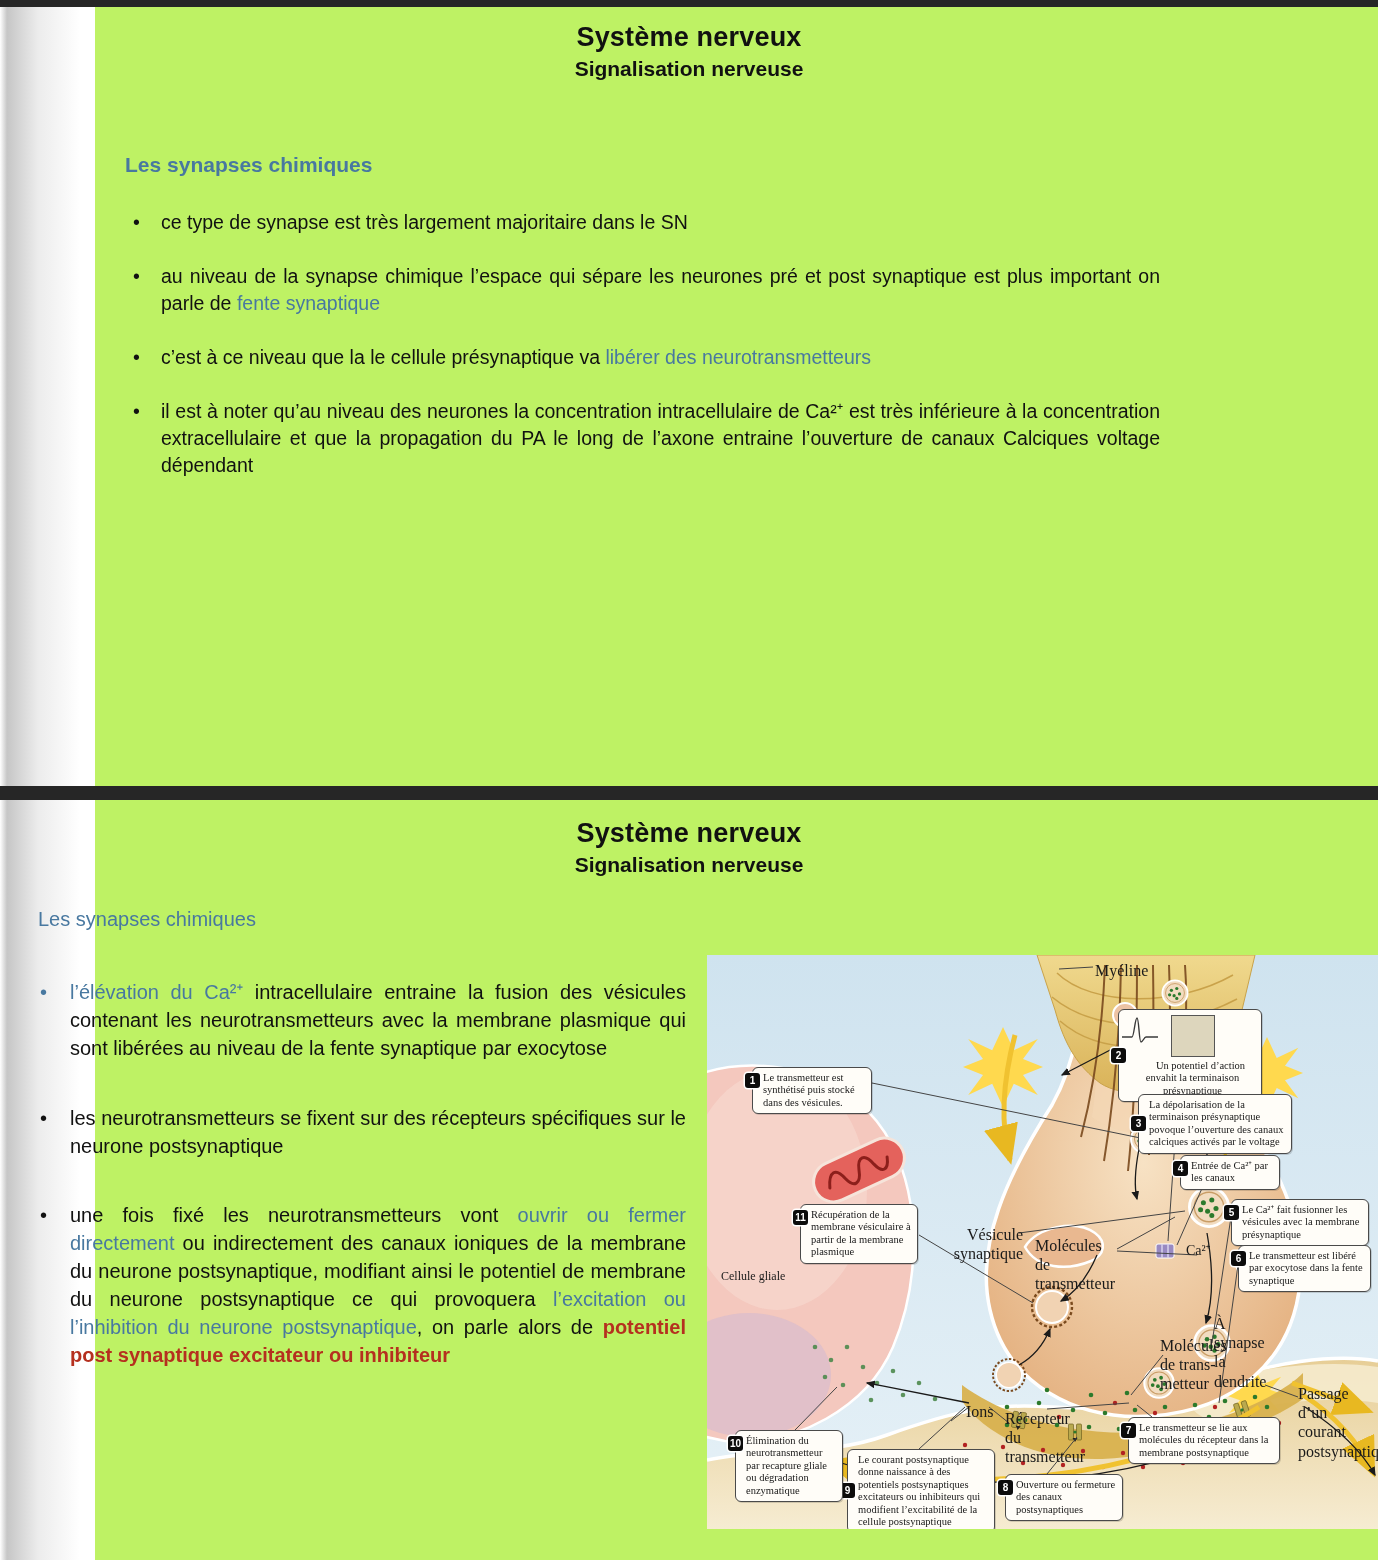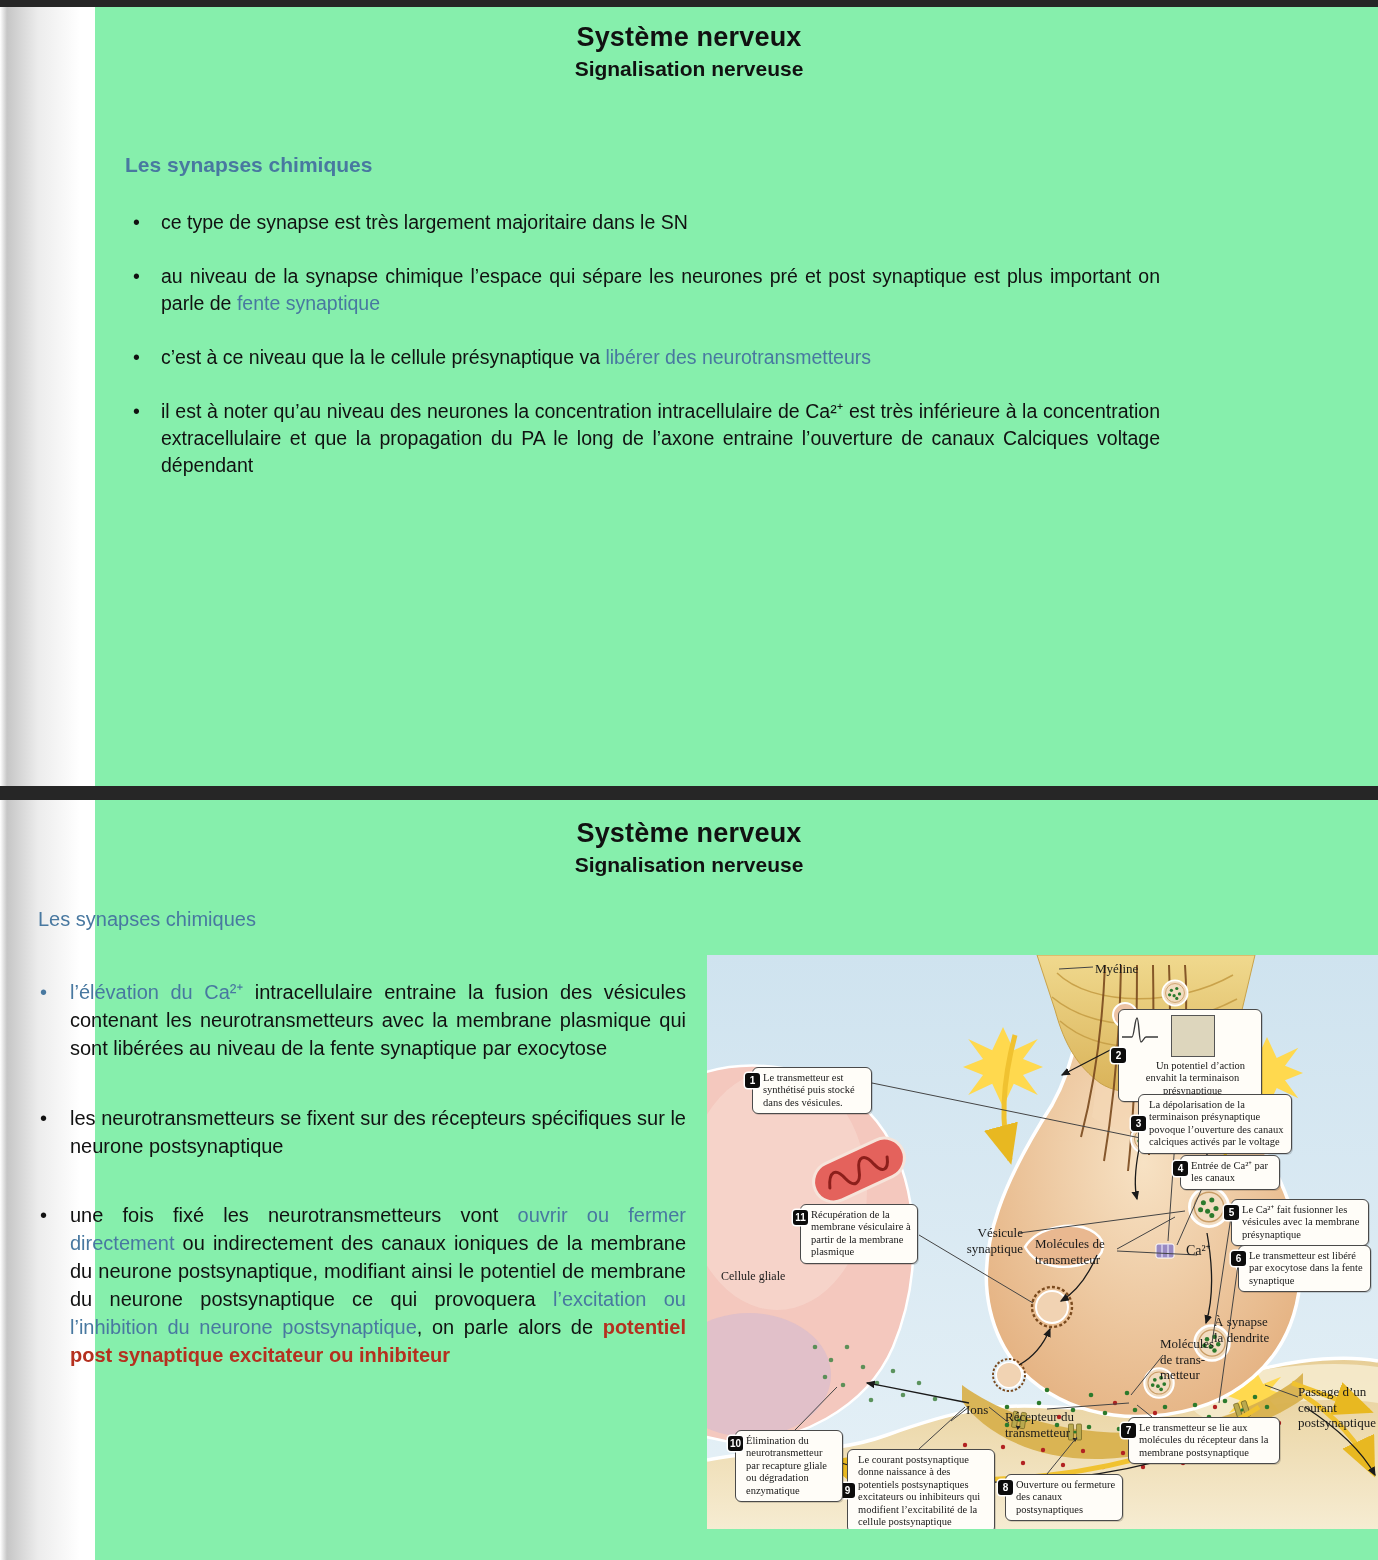--- a/index.html
+++ b/index.html
@@ -15,7 +15,7 @@
   }
   .topbar{position:absolute;left:0;top:0;width:1378px;height:7px;background:var(--bar);}
   .separator{position:absolute;left:0;top:786px;width:1378px;height:14px;background:var(--bar);}
-  .slide{position:absolute;left:0;width:1378px;background:#86efac;}
+  .slide{position:absolute;left:0;width:1378px;background:#bef264;}
   .slide1{top:7px;height:779px;}
   .slide2{top:800px;height:760px;}
   .edge-shadow{position:absolute;left:0;top:0;width:95px;height:100%;

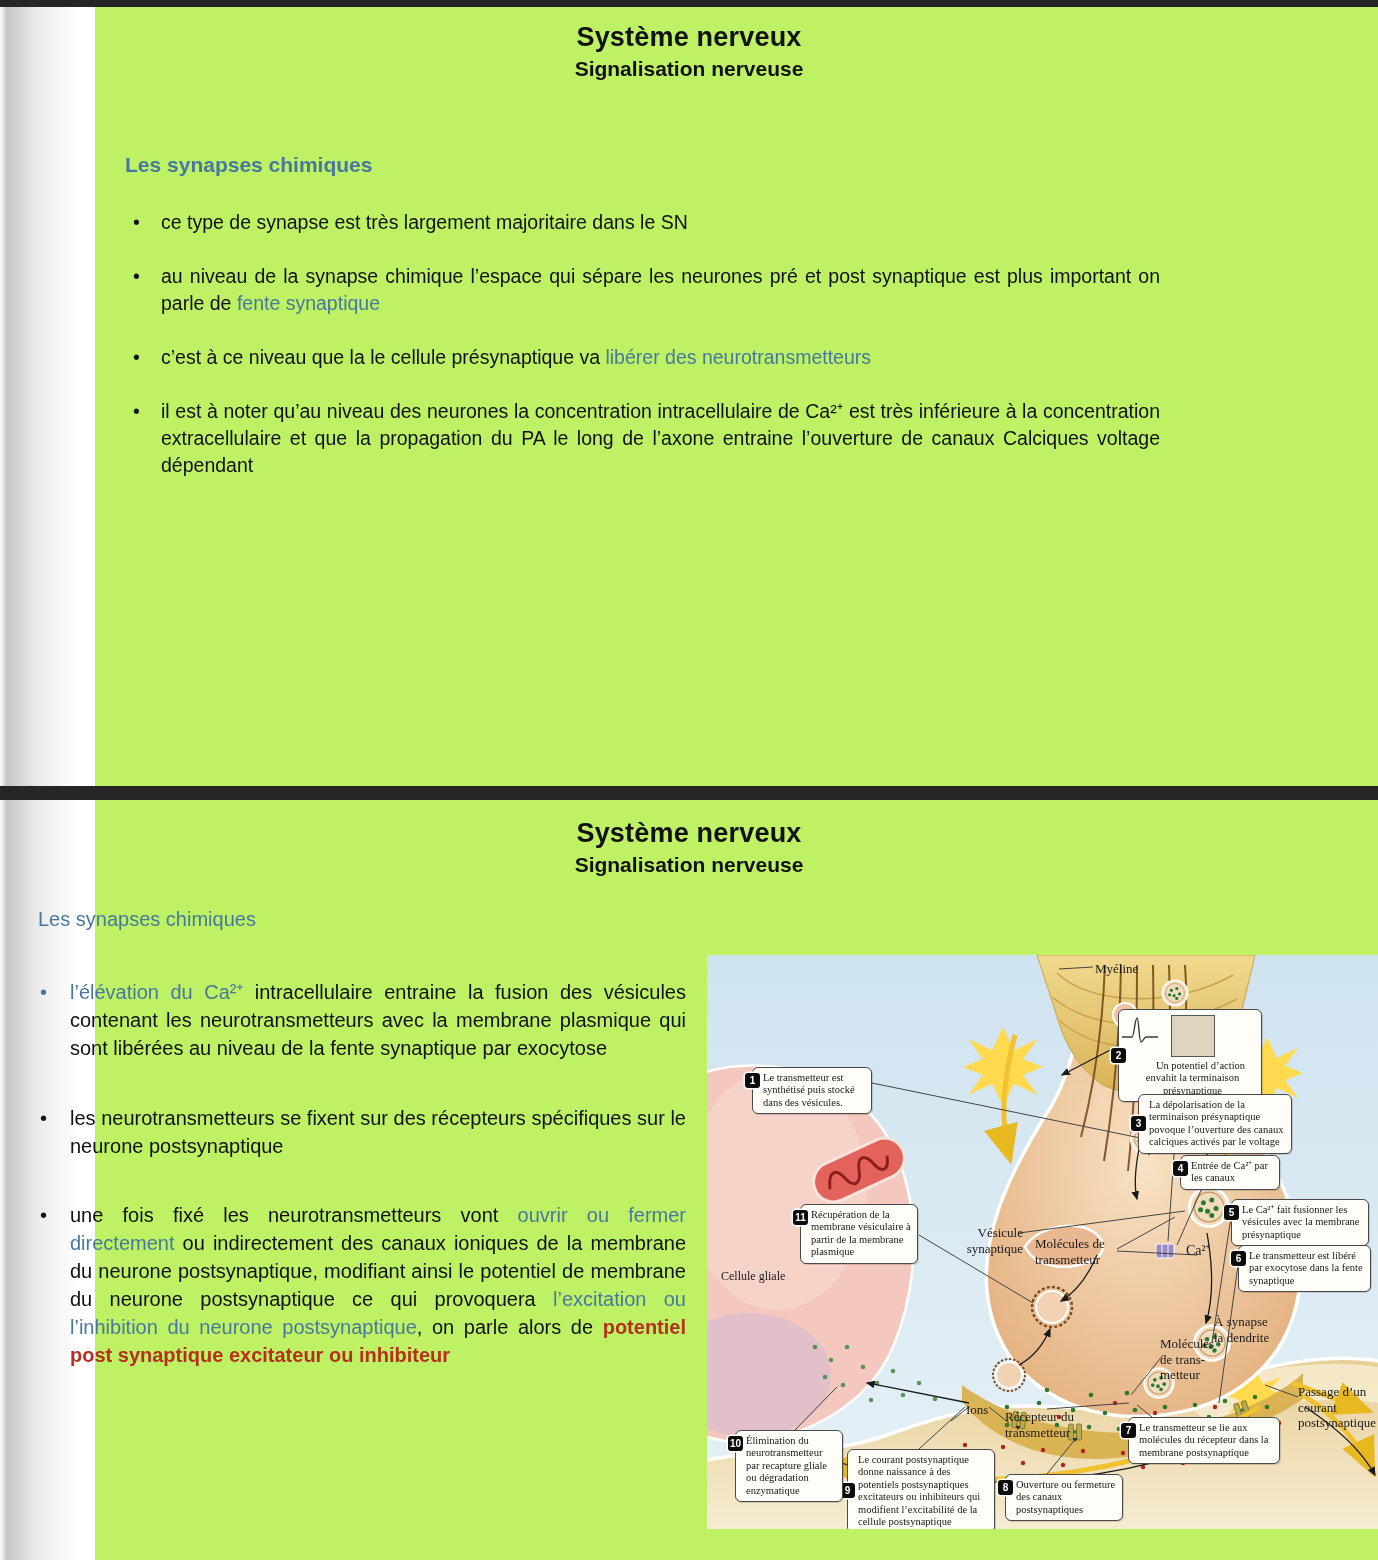--- a/index.html
+++ b/index.html
@@ -55,7 +55,7 @@
   }
   .badge.mid{top:calc(50% - 8px);}
   .dlabel{
-    position:absolute;font-family:"Liberation Serif",serif;font-size:13px;line-height:1.2;
+    position:absolute;font-family:"Liberation Serif",serif;font-size:16px;line-height:1.2;
     color:#1a1a1a;
   }
   .ap-inset{

